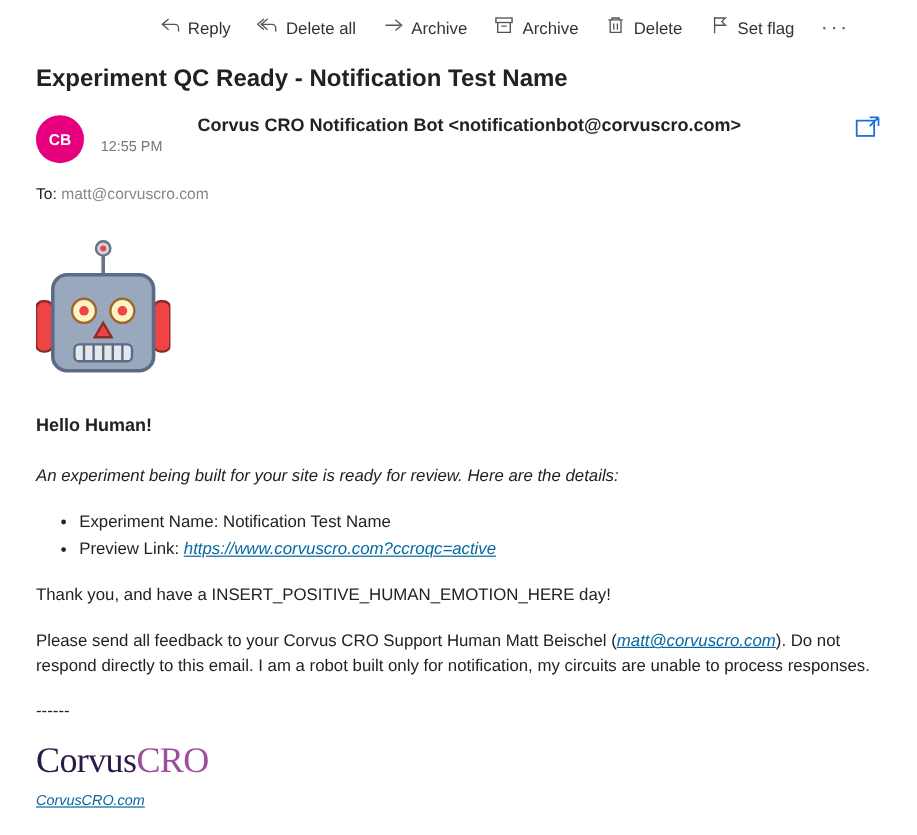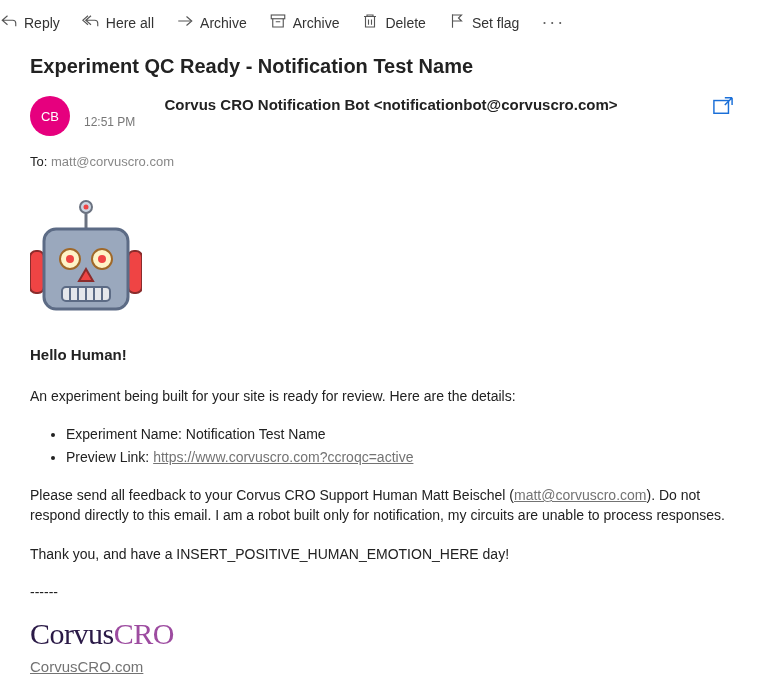--- a/index.html
+++ b/index.html
@@ -17,6 +17,7 @@
       align-items: center;
       gap: 22px;
       padding: 12px 24px 12px 0;
+      justify-content: flex-end;
       margin-right: 32px;
     }
     .toolbar-btn {

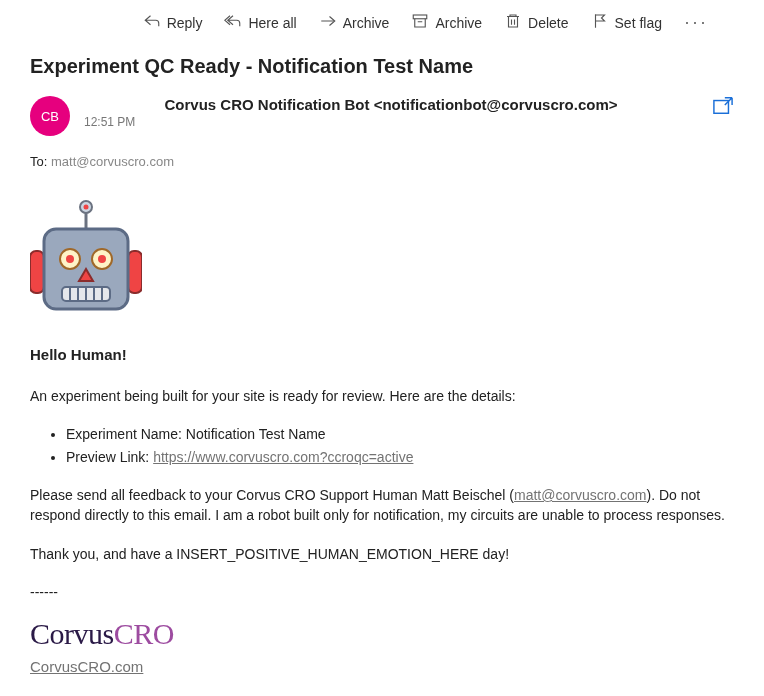--- a/index.html
+++ b/index.html
@@ -96,7 +96,7 @@
           <path d="M8 5 L1 11 L8 17 M12 5 L5 11 L12 17 M5 11 H17 A4 4 0 0 1 21 15 V19"></path>
         </svg>
     </span>
-    <span>Here all</span>
+    <span>Delete all</span>
   </button>
   <button class="toolbar-btn">
     <span>

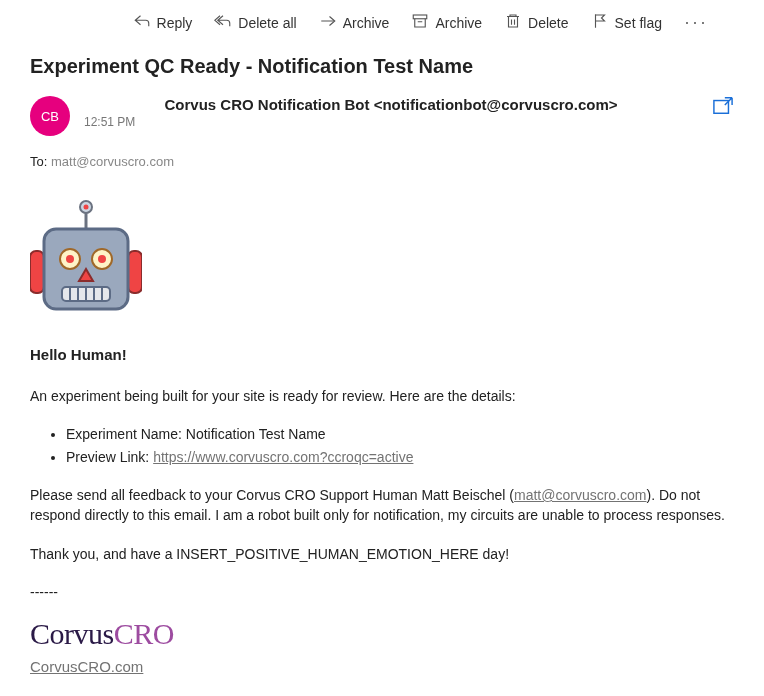--- a/index.html
+++ b/index.html
@@ -43,7 +43,7 @@
     .avatar {
       width: 40px; height: 40px; border-radius: 50%;
       background: #e6007e;
-      color: #fff; font-size: 13px; font-weight: 400;
+      color: #fff; font-size: 13px; font-weight: 700;
       display: flex; align-items: center; justify-content: center;
       flex-shrink: 0;
     }

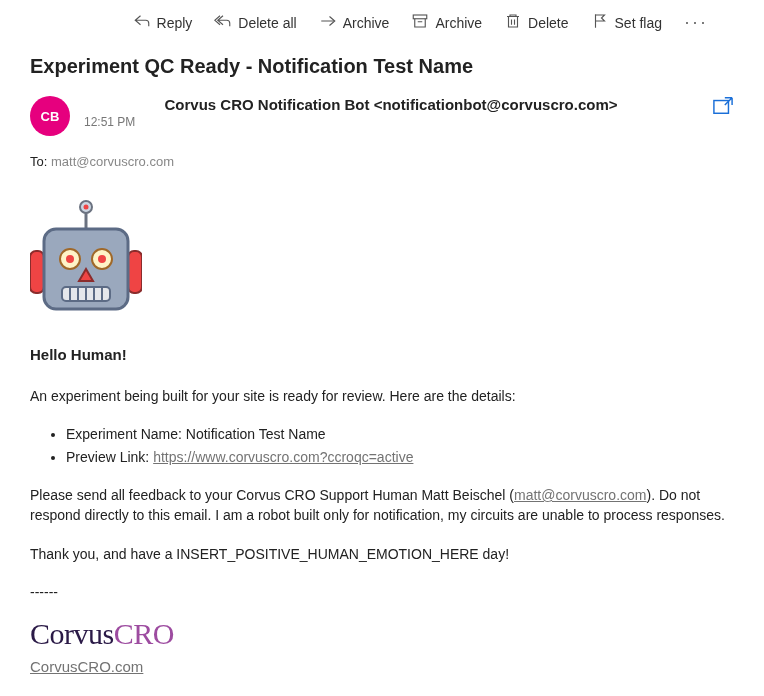--- a/index.html
+++ b/index.html
@@ -141,7 +141,7 @@
     <div class="avatar">CB</div>
     <div class="sender-block">
       <div class="sender-name">Corvus CRO Notification Bot &lt;notificationbot@corvuscro.com&gt;</div>
-      <div class="sender-time">12:51 PM</div>
+      <div class="sender-time">12:55 PM</div>
     </div>
     <div class="open-ext">
       <svg viewBox="0 0 24 22" fill="none" stroke="#1a6fd8" stroke-width="1.6">

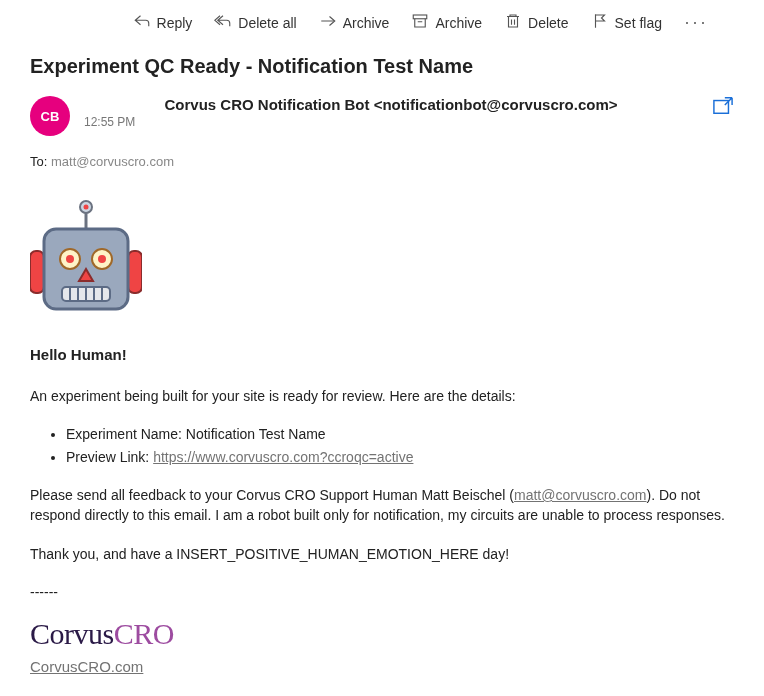--- a/index.html
+++ b/index.html
@@ -57,7 +57,7 @@
     .body-section { color: #222; line-height: 1.45; }
     .robot-wrap { margin: 6px 0 20px 0; }
     .hello { font-weight: 700; font-size: 15px; margin-bottom: 20px; }
-    .intro { margin-bottom: 18px; }
+    .intro { margin-bottom: 18px; font-style: italic; }
     ul.details { margin: 0 0 18px 36px; padding: 0; }
     ul.details li { margin-bottom: 2px; list-style: disc; }
     ul.details .label { font-weight: 400; }

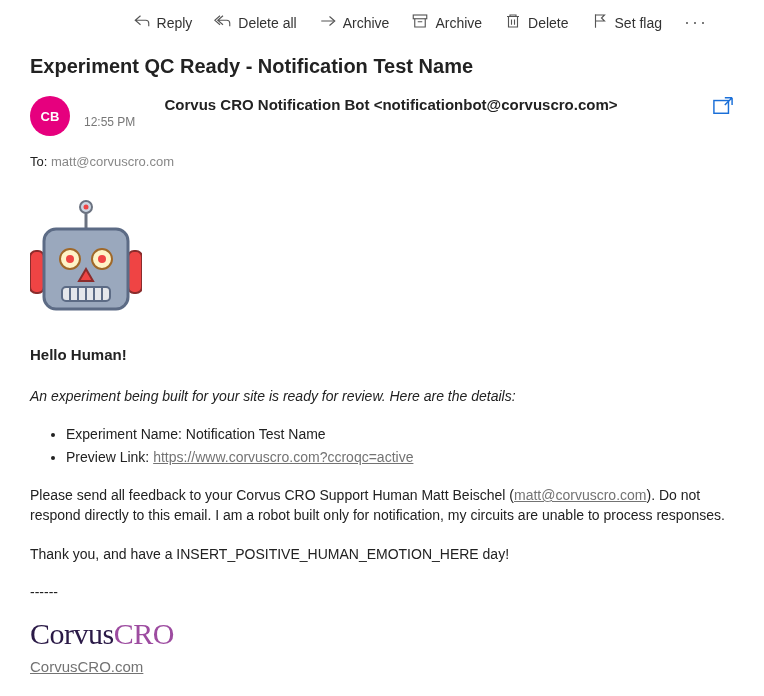--- a/index.html
+++ b/index.html
@@ -61,7 +61,7 @@
     ul.details { margin: 0 0 18px 36px; padding: 0; }
     ul.details li { margin-bottom: 2px; list-style: disc; }
     ul.details .label { font-weight: 400; }
-    a.link { color: #737373; text-decoration: underline; }
+    a.link { color: #0369a1; text-decoration: underline; font-style: italic; }
     .para { margin-bottom: 18px; }
     .divider { margin-bottom: 10px; color: #222; }
     .logo {

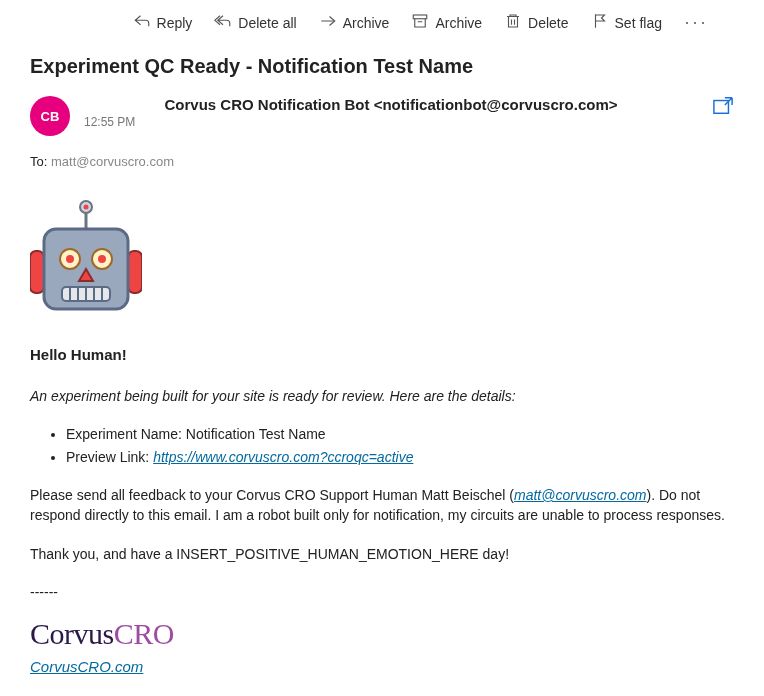--- a/index.html
+++ b/index.html
@@ -199,11 +199,11 @@
       </li>
     </ul>
 
+    <div class="para">Thank you, and have a INSERT_POSITIVE_HUMAN_EMOTION_HERE day!</div>
+
     <div class="para">
       <span>Please send all feedback to your Corvus CRO Support Human Matt Beischel (</span><a href="#" class="link">matt@corvuscro.com</a><span>). Do not respond directly to this email. I am a robot built only for notification, my circuits are unable to process responses.</span>
     </div>
-
-    <div class="para">Thank you, and have a INSERT_POSITIVE_HUMAN_EMOTION_HERE day!</div>
 
     <div class="divider">------</div>
 

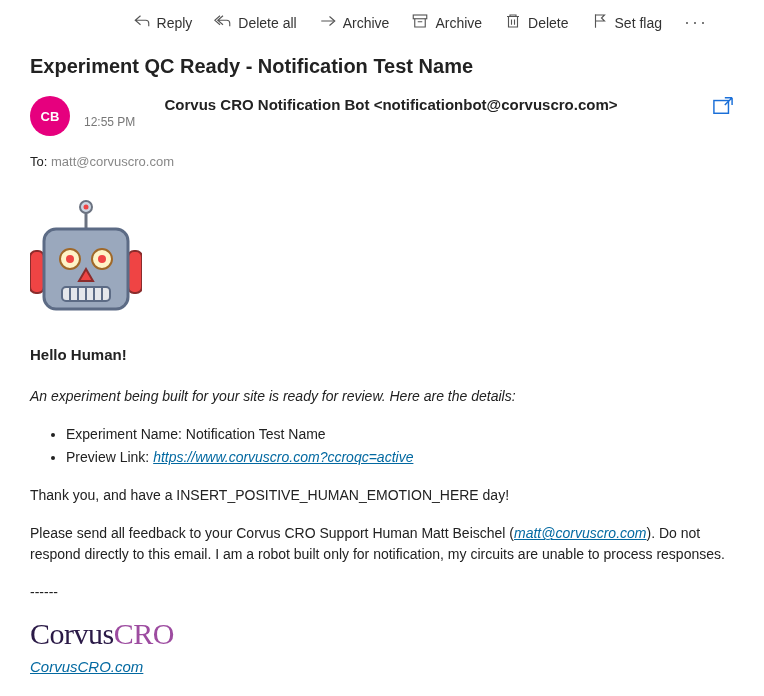--- a/index.html
+++ b/index.html
@@ -72,7 +72,7 @@
     }
     .logo .corvus { color: #2b1a47; }
     .logo .cro { color: #9d4ca0; }
-    .site-link { font-size: 15px; }
+    .site-link { font-size: 12px; }
     
     .robot {
       width: 112px; height: 120px; position: relative;

